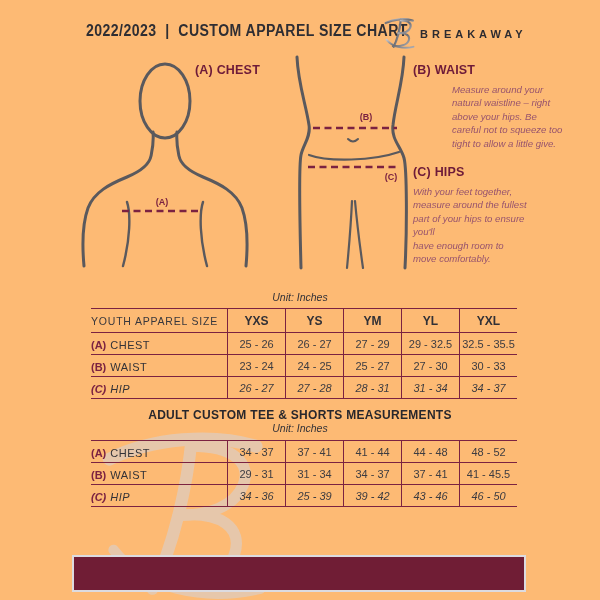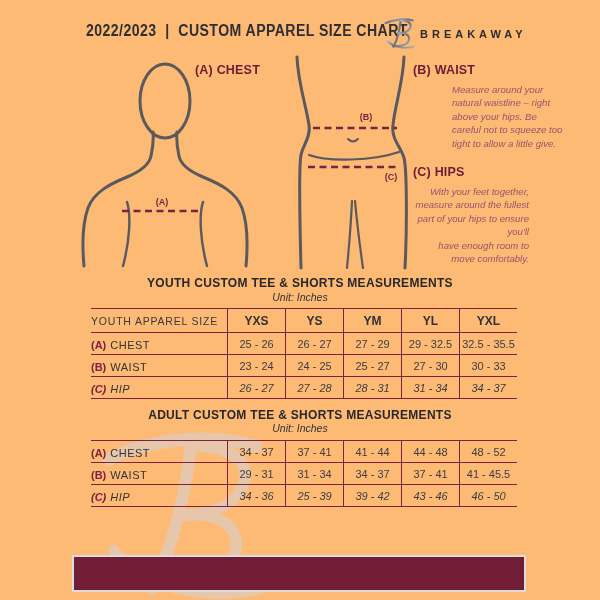--- a/index.html
+++ b/index.html
@@ -30,7 +30,7 @@
   }
   .p-chest{left:195px;top:83px;width:112px;}
   .p-waist{left:436px;top:83px;width:112px;margin-left:16px;}
-  .p-hips{left:413px;top:185px;width:116px;text-align:right;}
+  .p-hips{left:413px;top:185px;width:116px;}
   .h-chest{left:195px;top:63px;}
   .h-waist{left:413px;top:63px;}
   .h-hips{left:413px;top:165px;}

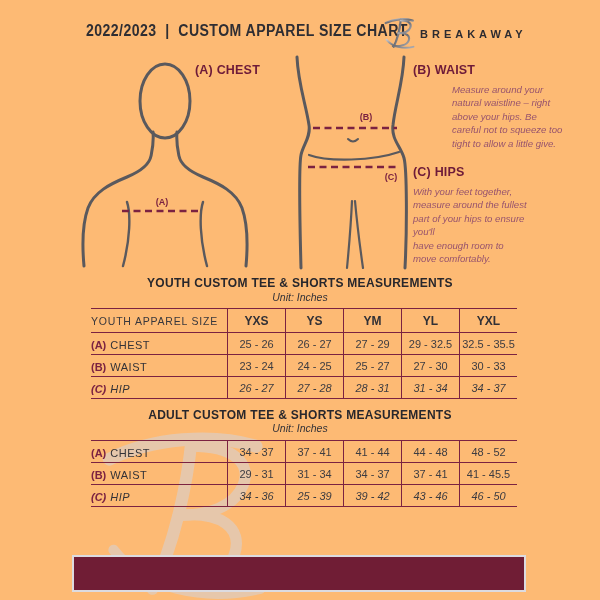--- a/index.html
+++ b/index.html
@@ -138,7 +138,6 @@
   <div class="guide-p p-hips">With your feet together, measure around the fullest part of your hips to ensure you'll
 have enough room to move comfortably.</div>
 
-  <div class="tbl-title" style="top:276px;">YOUTH CUSTOM TEE &amp; SHORTS MEASUREMENTS</div>
   <div class="tbl-unit" style="top:291px;">Unit: Inches</div>
 
   <table class="sz" style="top:308px;">

